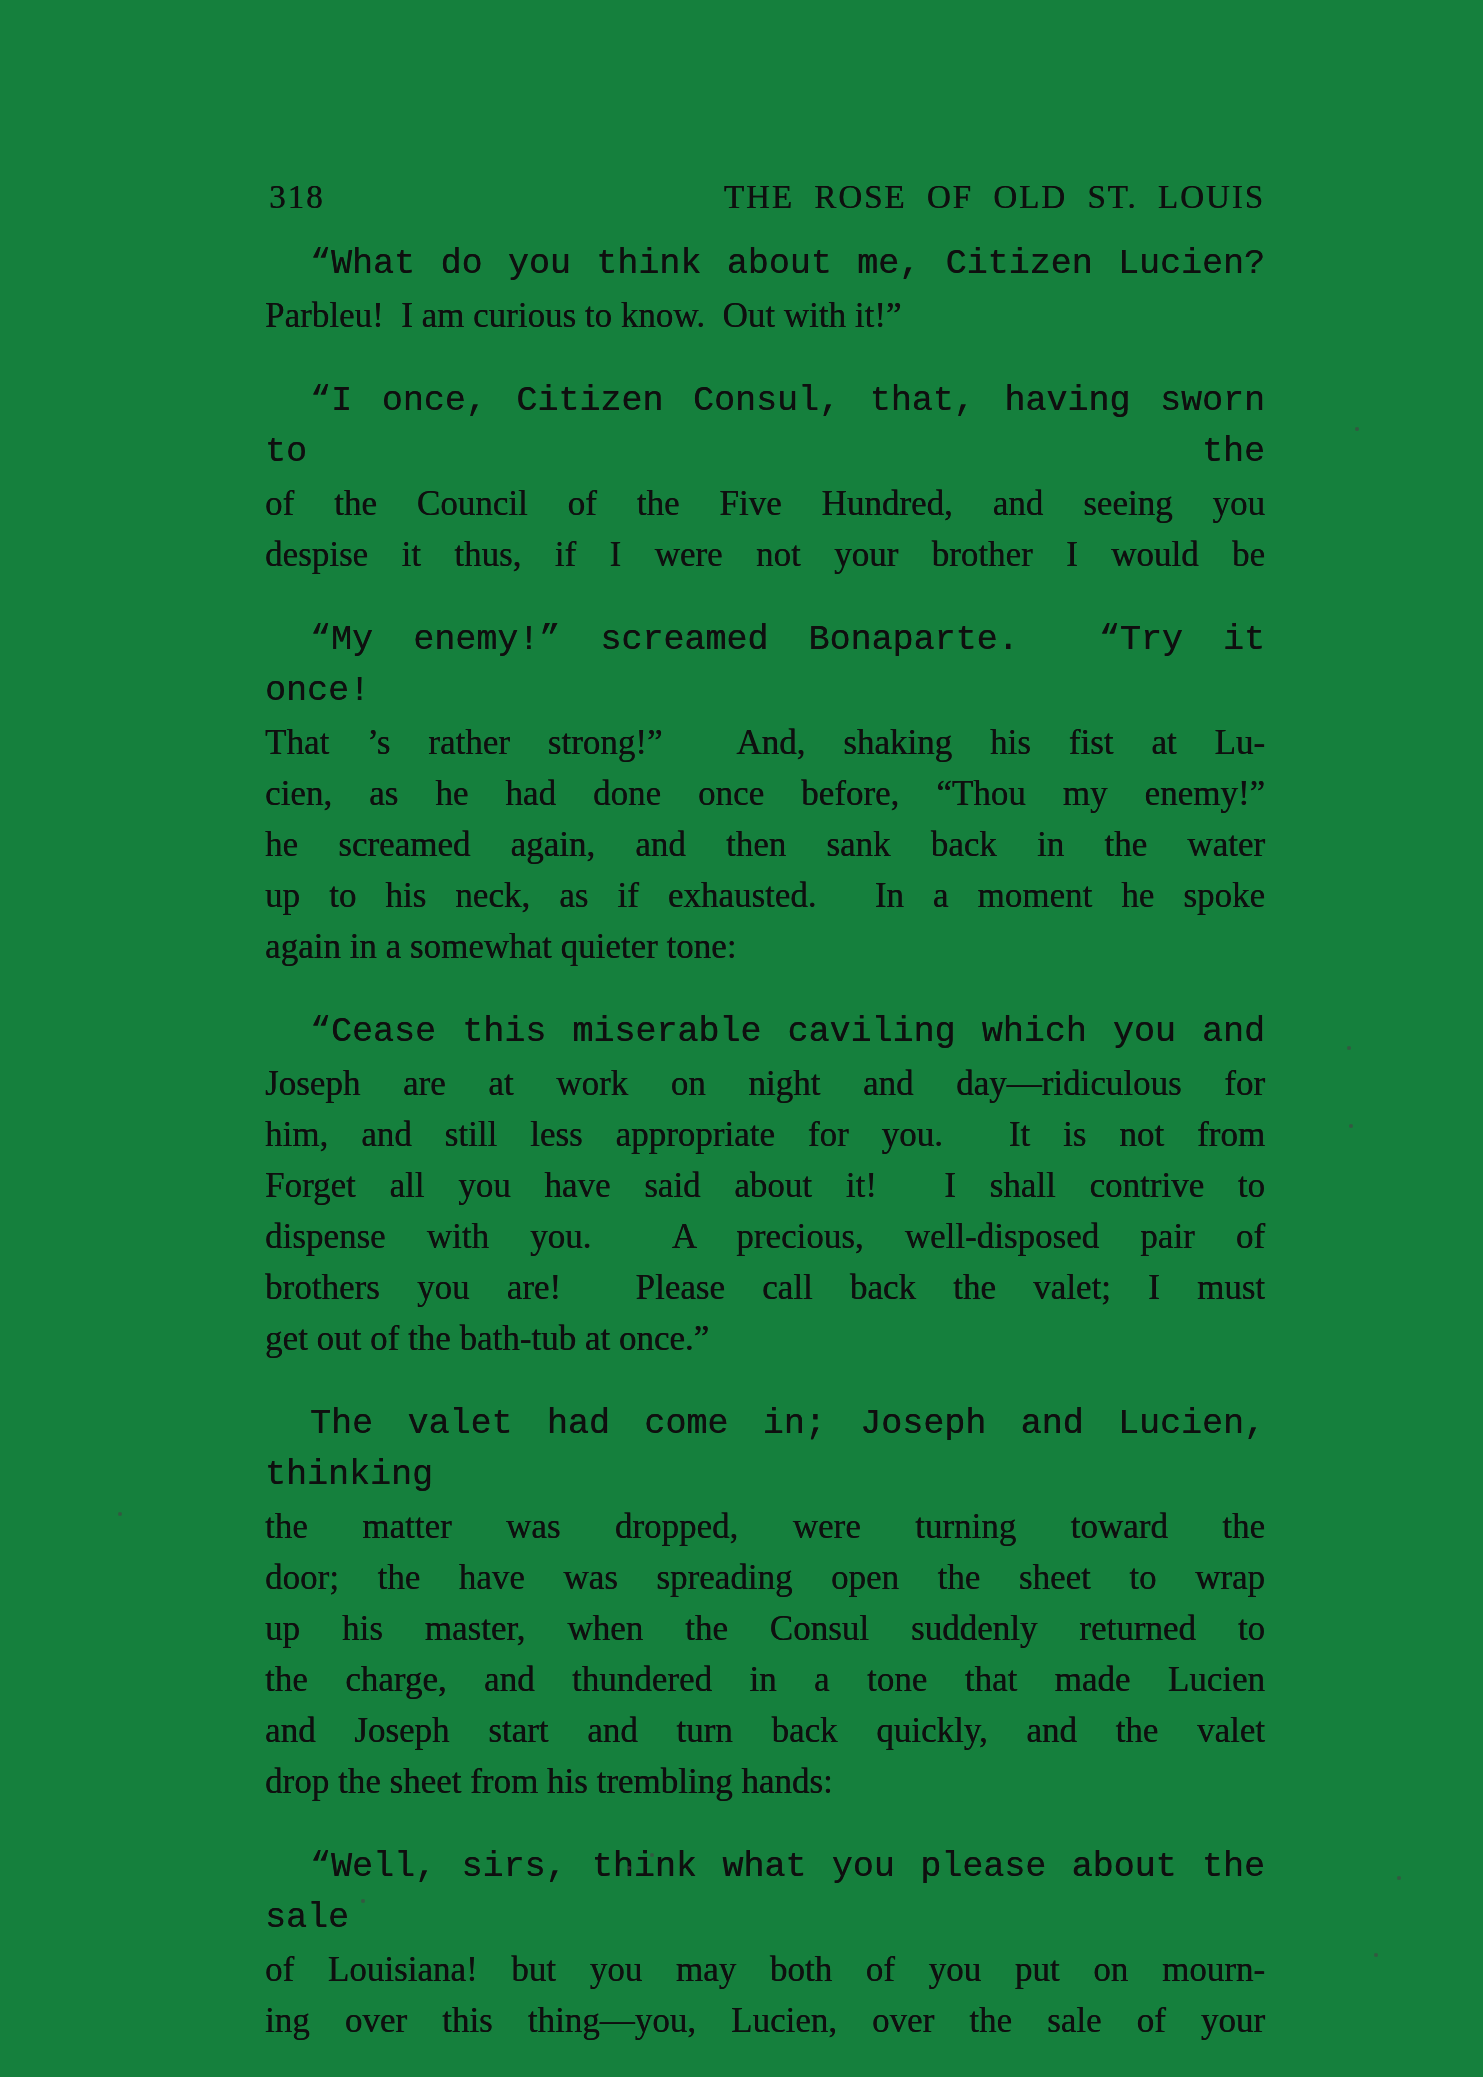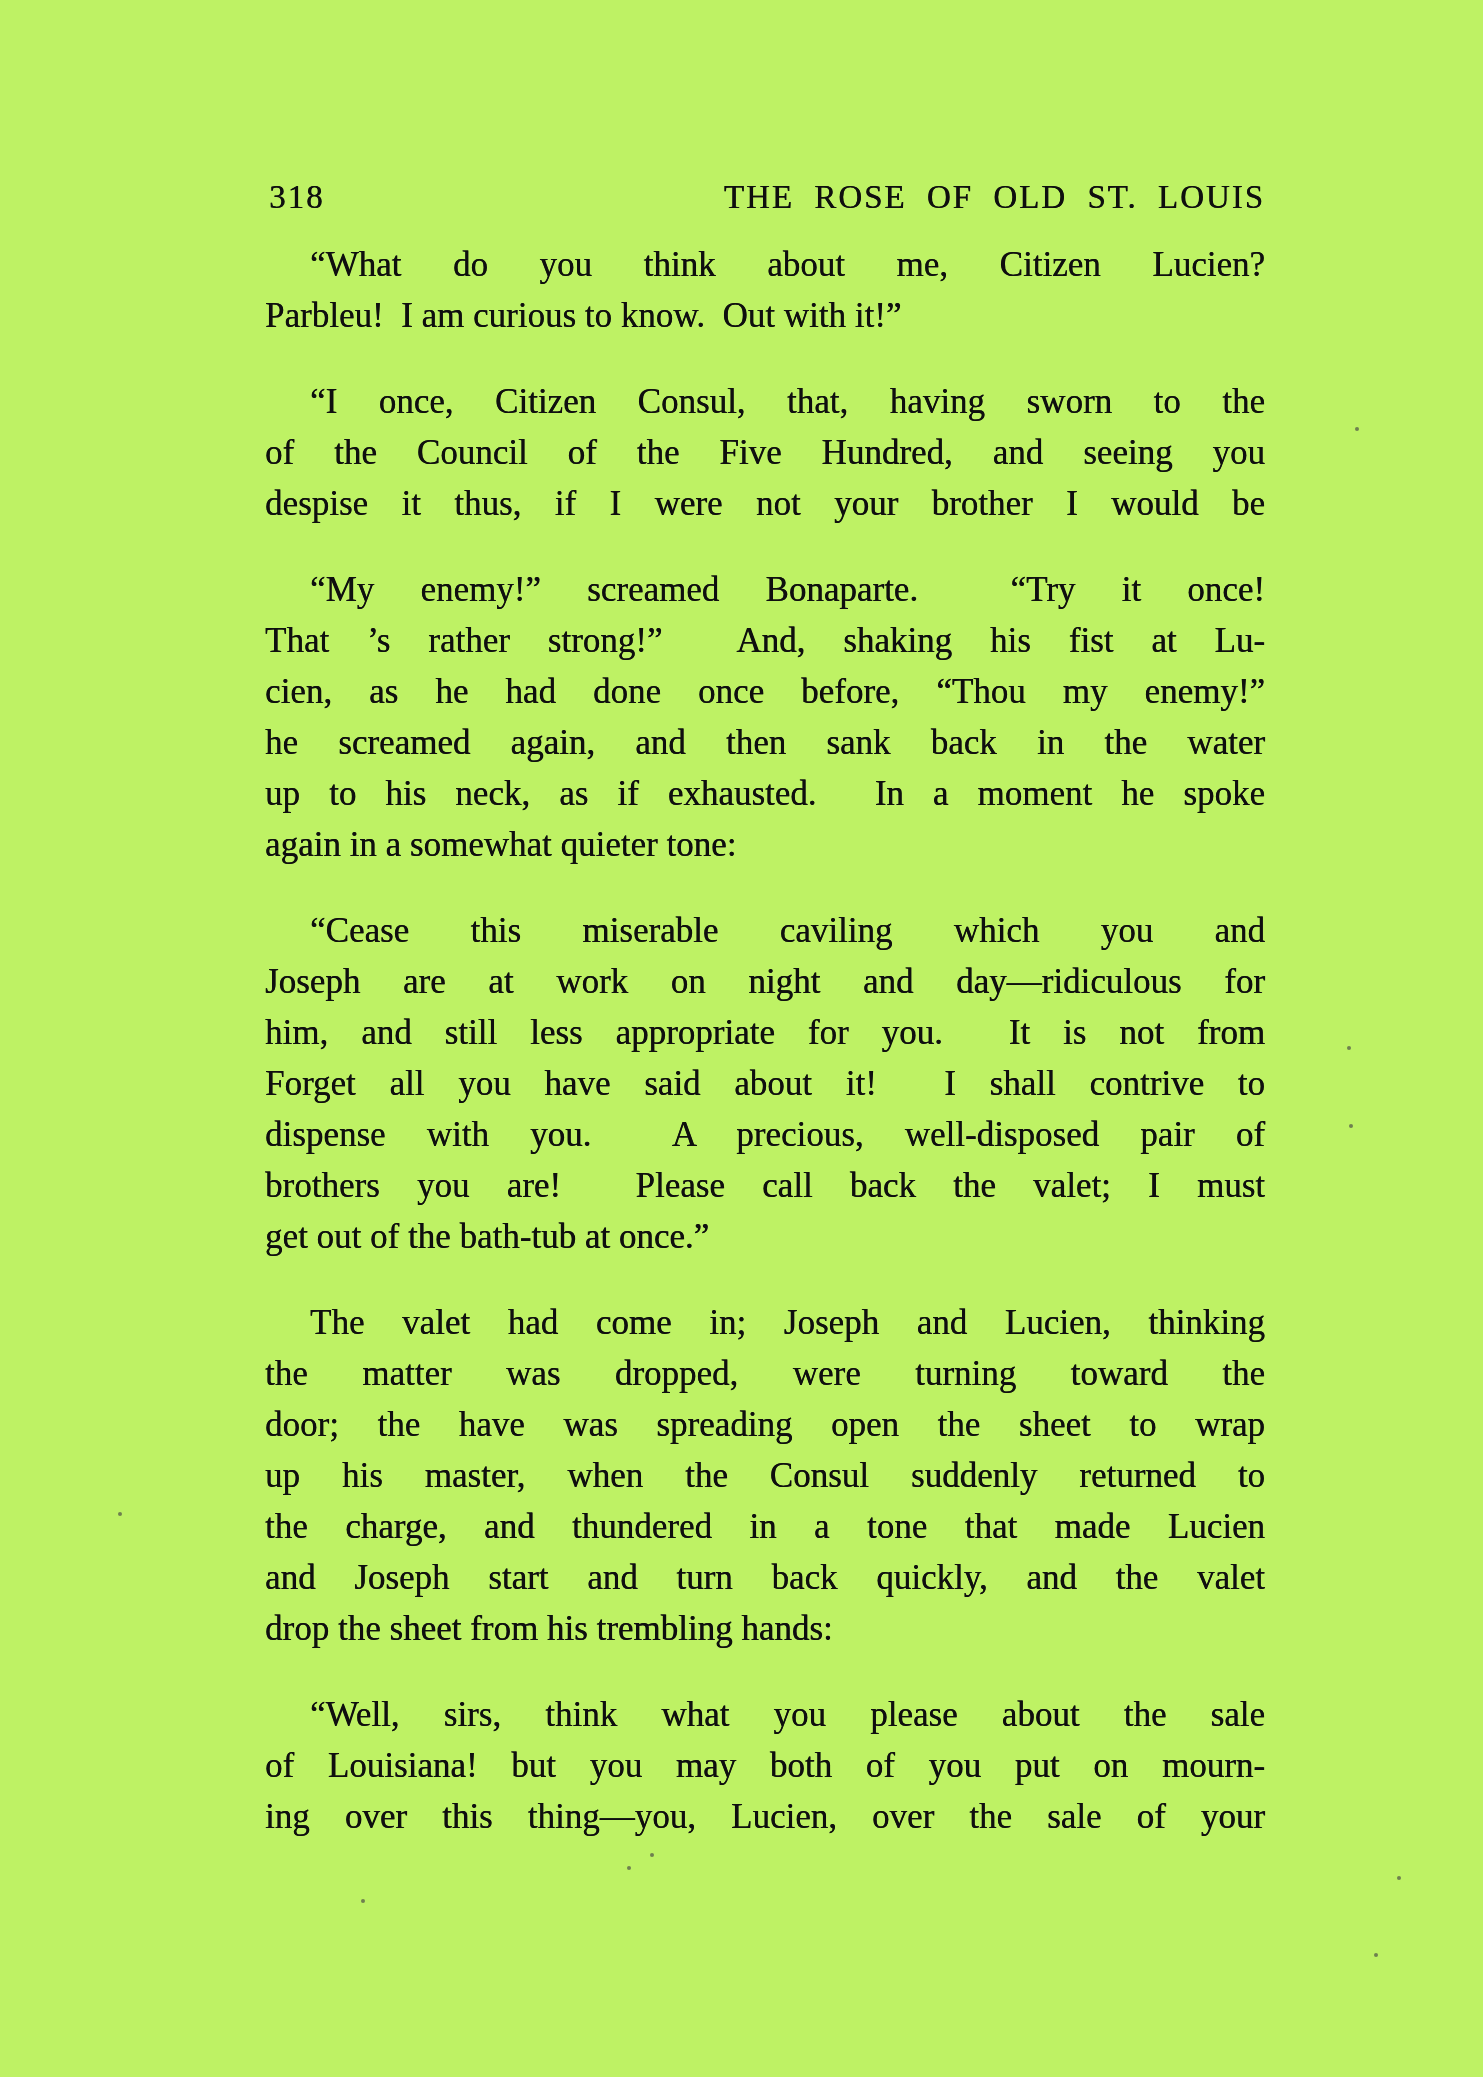--- a/index.html
+++ b/index.html
@@ -12,7 +12,7 @@
     width: 1483px;
     height: 2077px;
     margin: 0 auto;
-    background: #bef264;
+    background: #15803d;
     overflow: hidden;
     color: #0f0f0f;
     font-family: "Liberation Serif", "DejaVu Serif", serif;

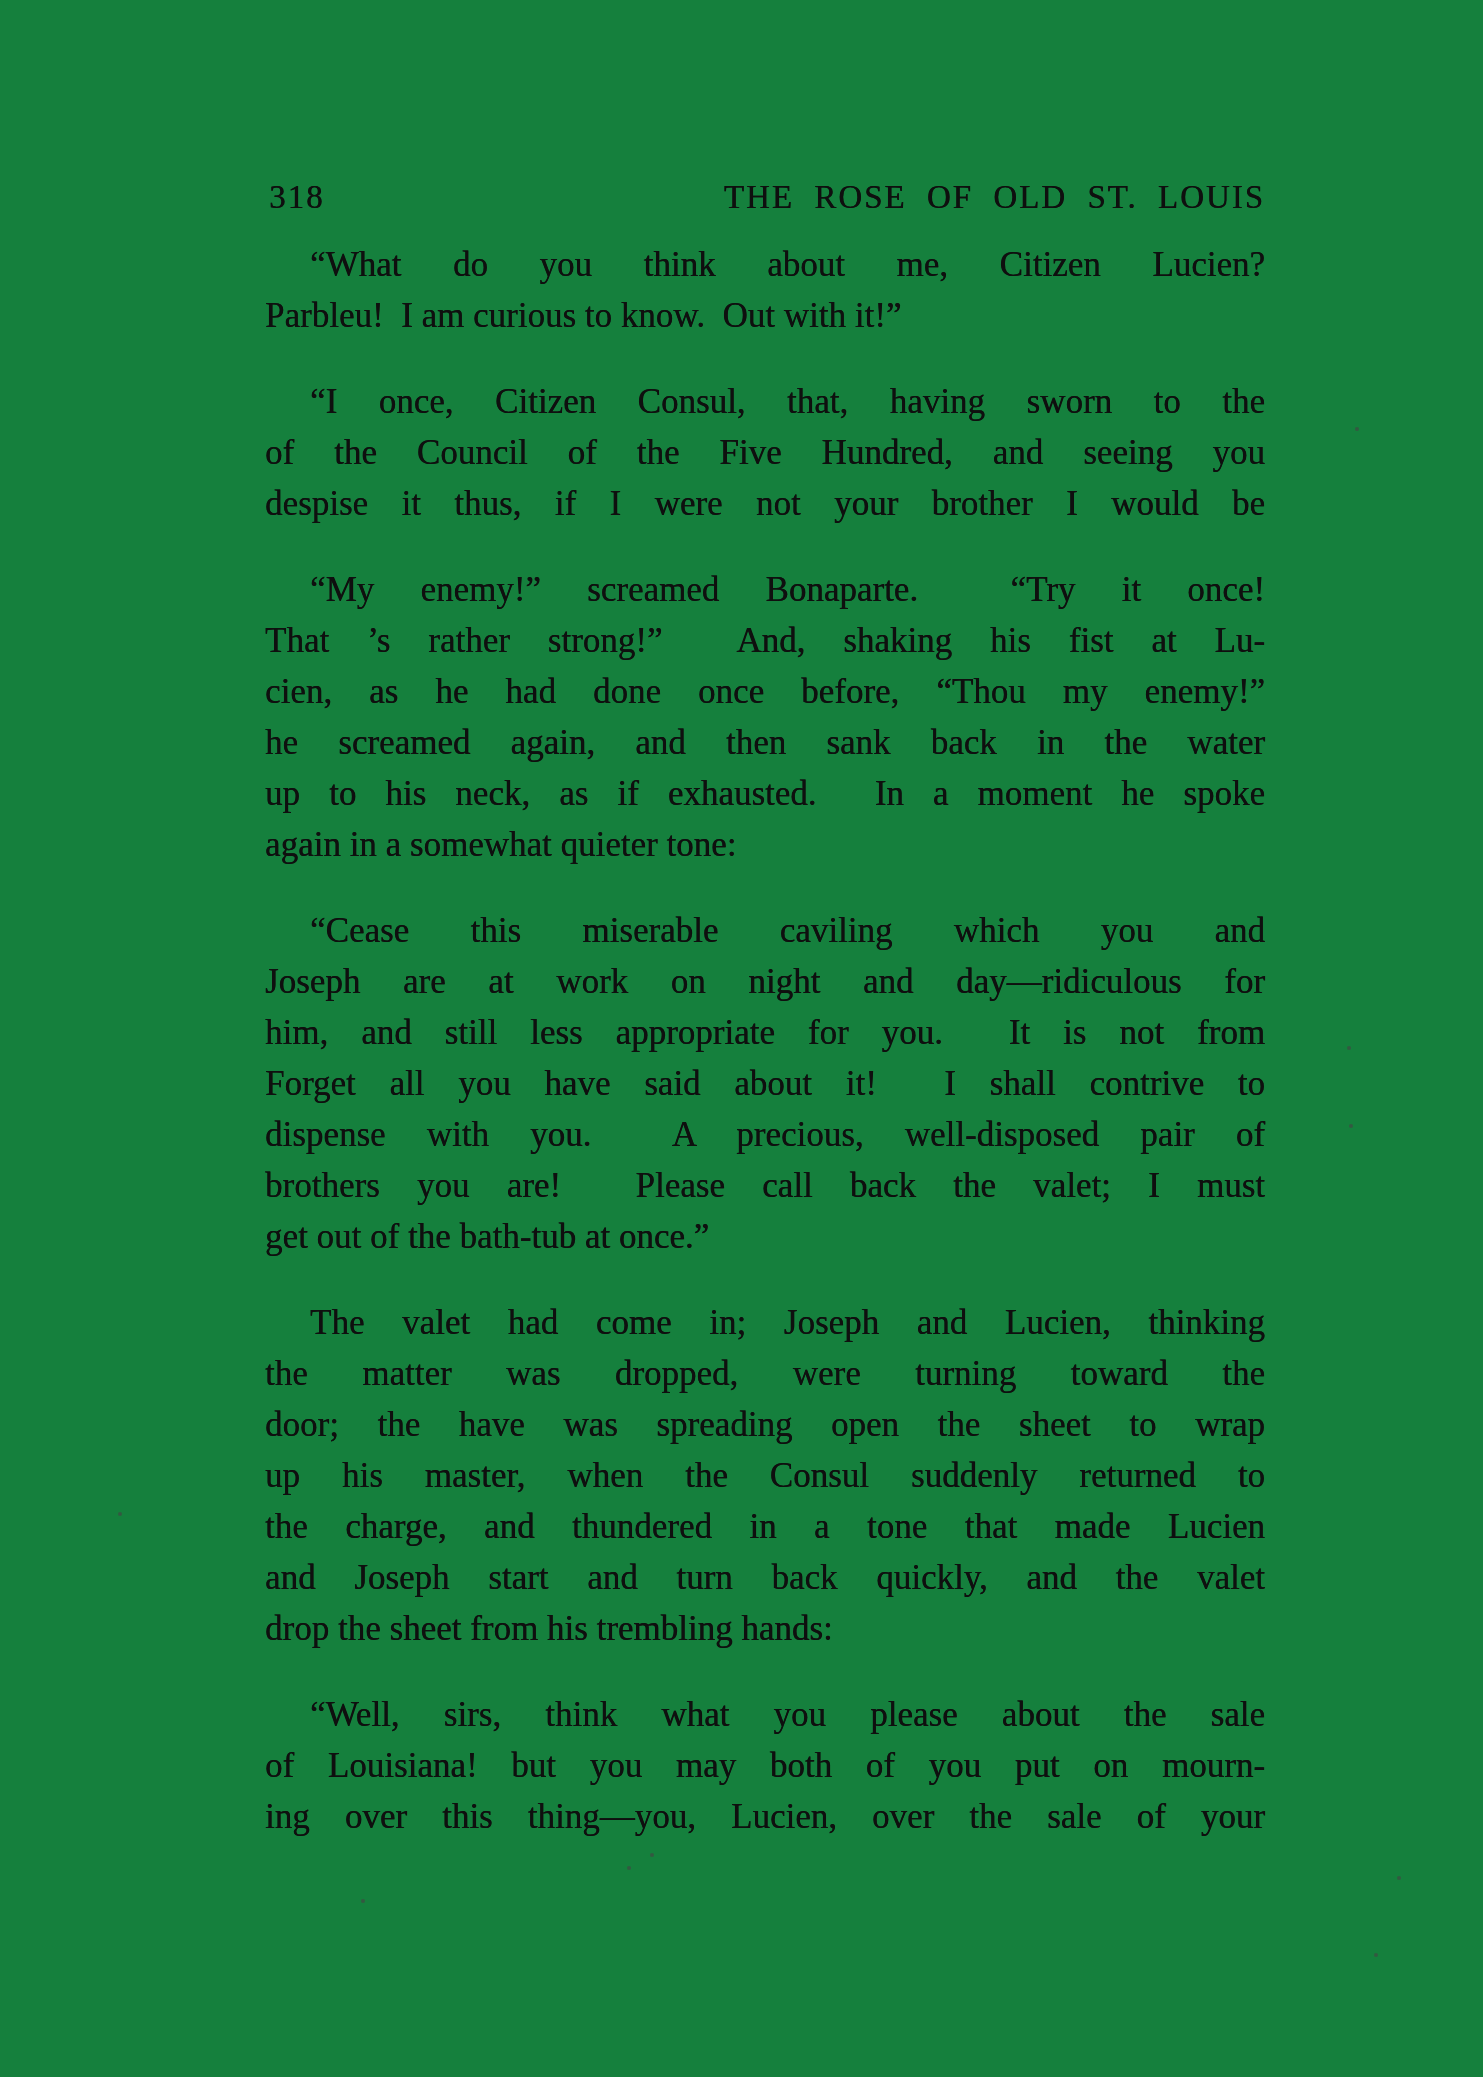--- a/index.html
+++ b/index.html
@@ -56,7 +56,7 @@
     text-shadow: 0.35px 0 0 currentColor;
   }
   .ln.end { text-align-last: left; }
-  .ln.indent { text-indent: 45px; }
+  .ln.indent { text-indent: 45px; font-family: Liberation Mono, monospace; }
   .speck {
     position: absolute;
     width: 4px;

